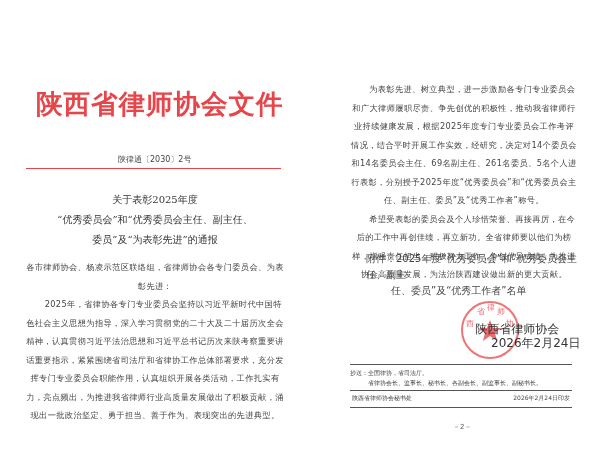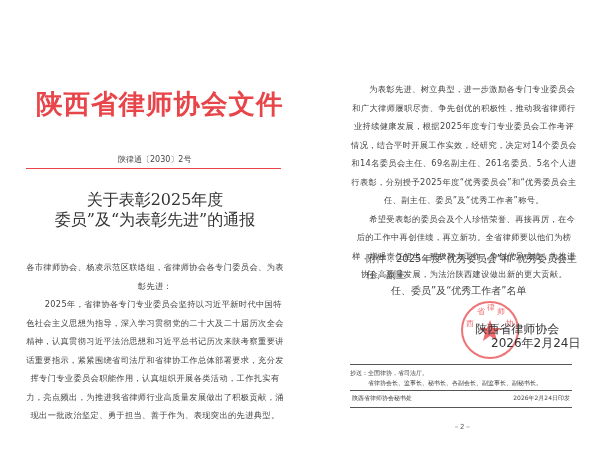--- a/index.html
+++ b/index.html
@@ -25,7 +25,7 @@
     }
     .title {
       position: absolute; left: 20px; width: 270px; top: 190px; text-align: center;
-      font-size: 16px; line-height: 20px; color: #333;
+      font-size: 10px; line-height: 20px; color: #333;
     }
     .body-text {
       position: absolute; font-size: 8.2px; line-height: 18.5px; color: #444;

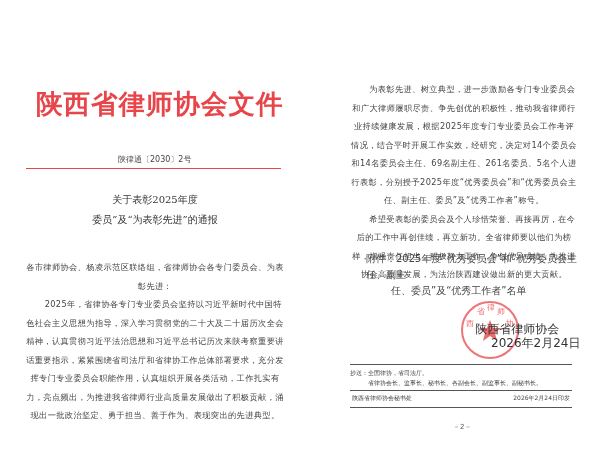--- a/index.html
+++ b/index.html
@@ -67,6 +67,7 @@
   <div class="redline"></div>
   <div class="title">
     <div>关于表彰2025年度</div>
+    <div>“优秀委员会”和“优秀委员会主任、副主任、</div>
     <div>委员”及“为表彰先进”的通报</div>
   </div>
   <div class="body-text">

